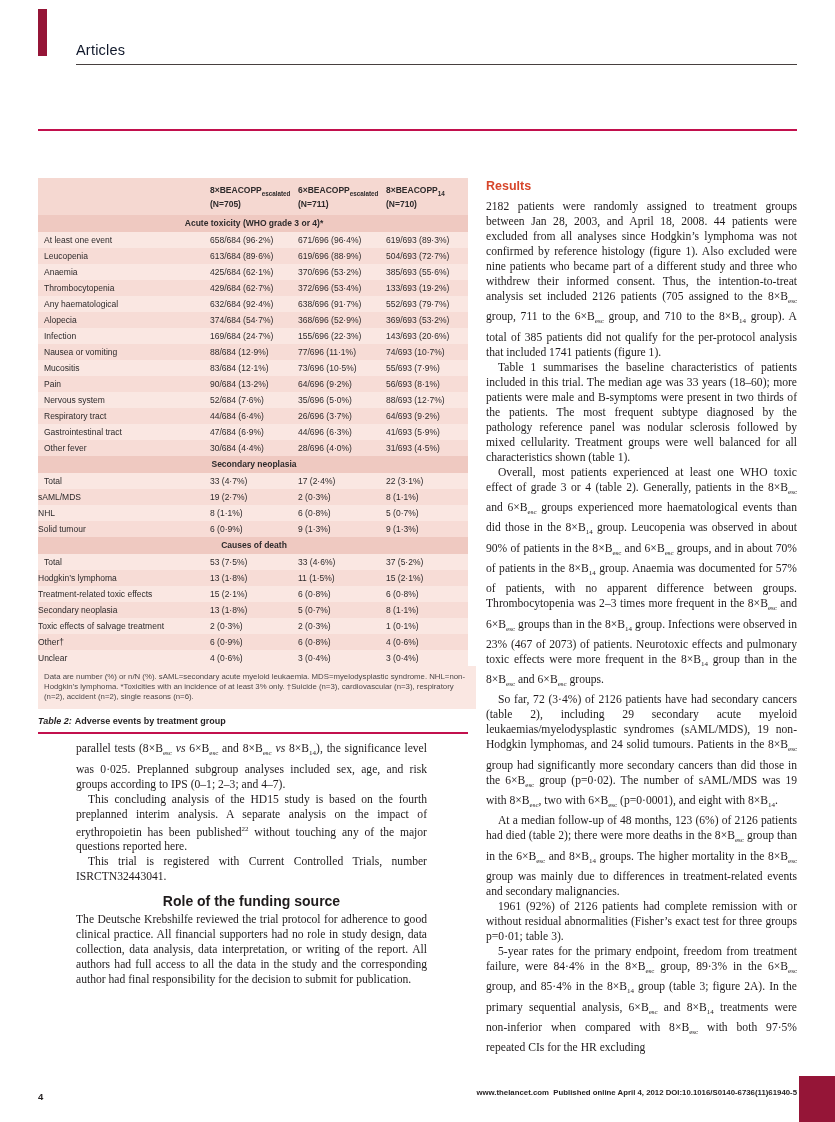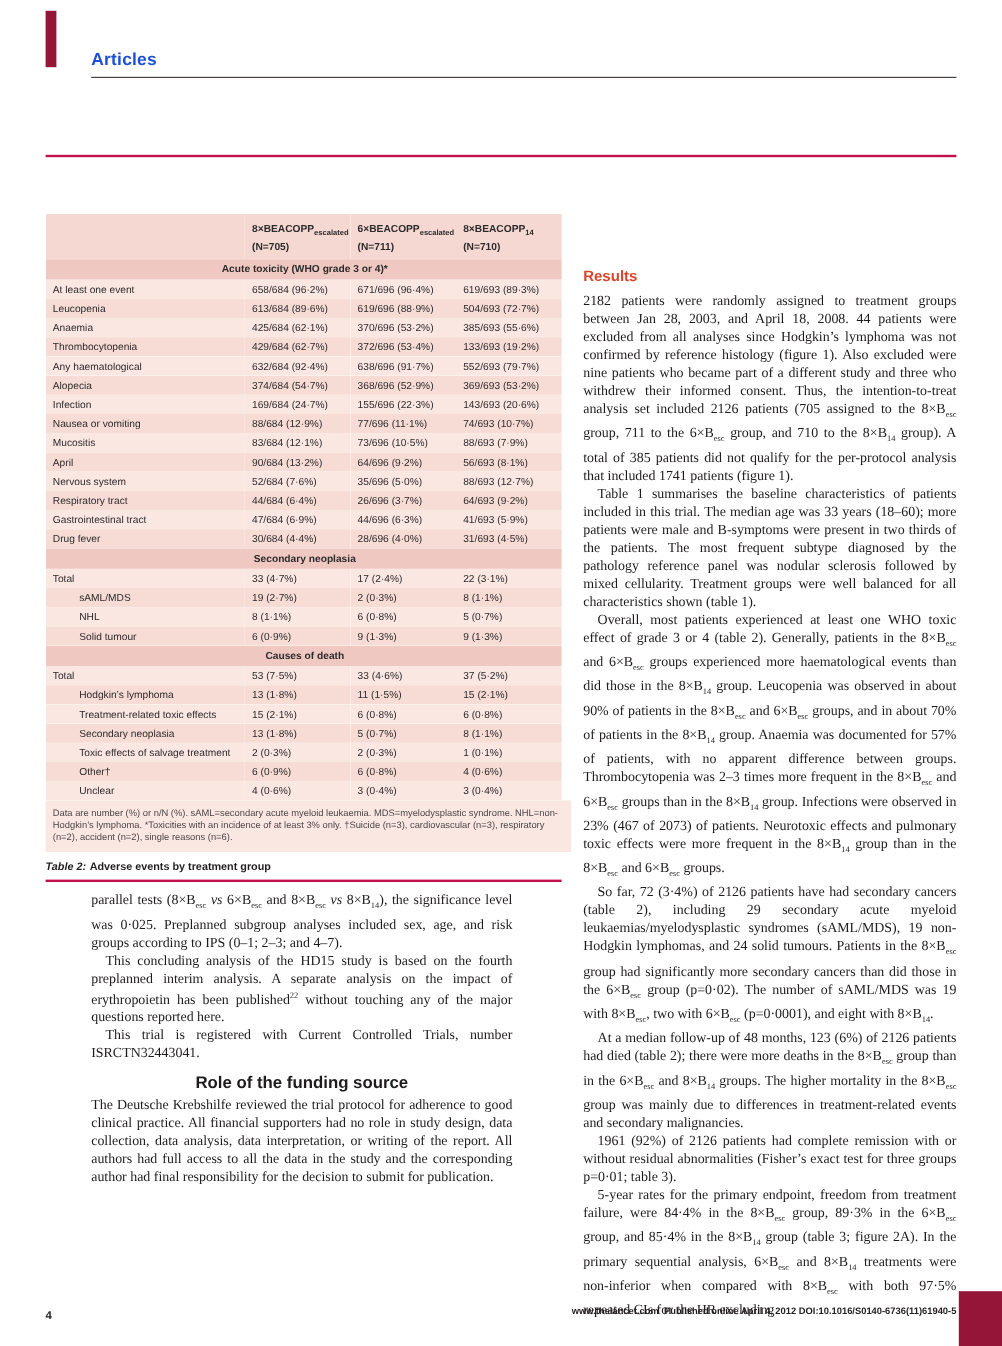--- a/index.html
+++ b/index.html
@@ -17,8 +17,8 @@
   .brand-bar { position: absolute; left: 38px; top: 9px; width: 9px; height: 47px; background: #951537; }
   .articles-label {
     position: absolute; left: 76px; top: 42px;
-    font-family: "Liberation Sans", sans-serif; font-weight: bold;
-    font-size: 14.5px; letter-spacing: 0.2px; color: #1d4ed8;
+    font-family: "Liberation Sans", sans-serif; font-weight: normal;
+    font-size: 14.5px; letter-spacing: 0.2px; color: #0f172a;
   }
   .articles-rule { position: absolute; left: 76px; top: 64px; width: 721px; height: 1px; background: #47403f; }
   .top-rule { position: absolute; left: 38px; top: 129px; width: 759px; height: 2px; background: #C2104D; }

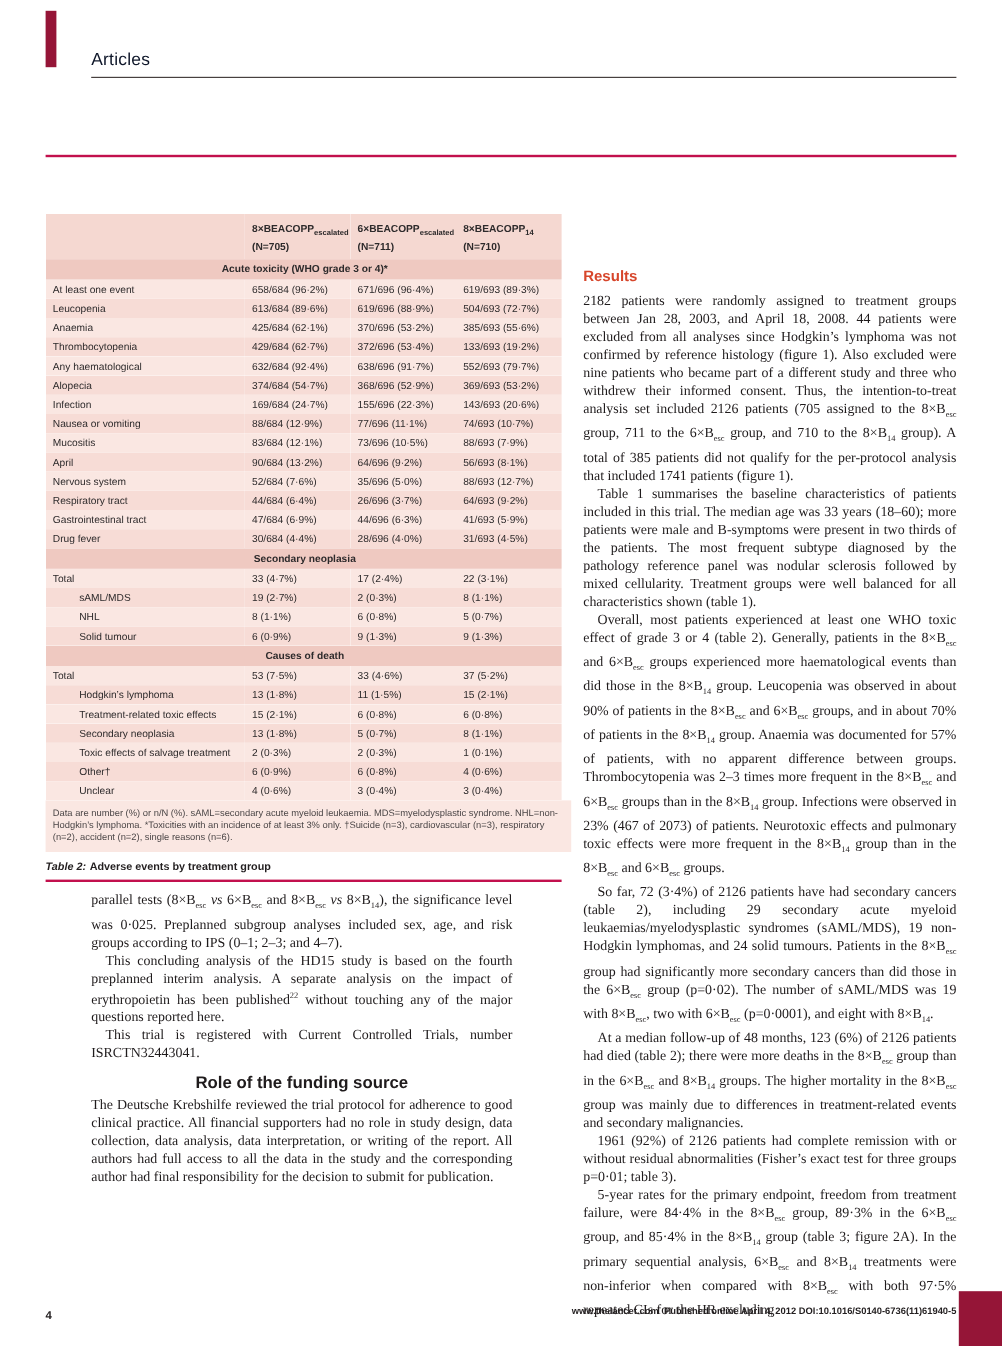--- a/index.html
+++ b/index.html
@@ -25,7 +25,7 @@
 
   
   .col-left  { position: absolute; left: 38px;  top: 178px; width: 430px; }
-  .col-right { position: absolute; left: 486px; top: 179px; width: 311px; margin-top: 44px; }
+  .col-right { position: absolute; left: 486px; top: 179px; width: 311px; }
 
   
   table.t2 {

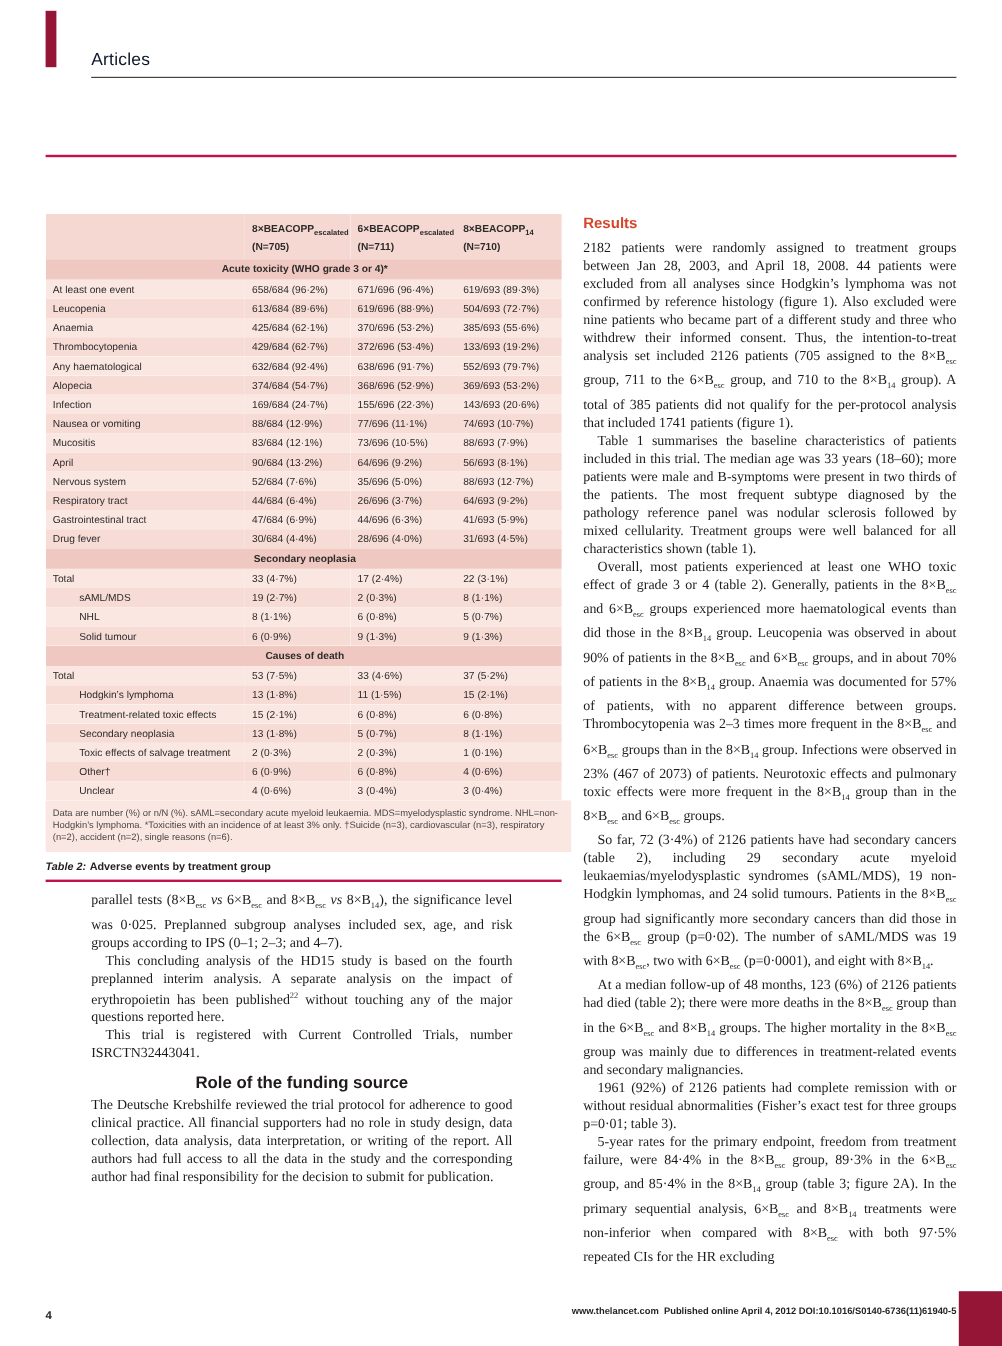--- a/index.html
+++ b/index.html
@@ -163,7 +163,7 @@
     <td>Mucositis</td>
     <td>83/684 (12·1%)</td>
     <td>73/696 (10·5%)</td>
-    <td>88/693 (7·9%)</td>
+    <td>55/693 (7·9%)</td>
   </tr>
           <tr class="row-odd">
     <td>April</td>

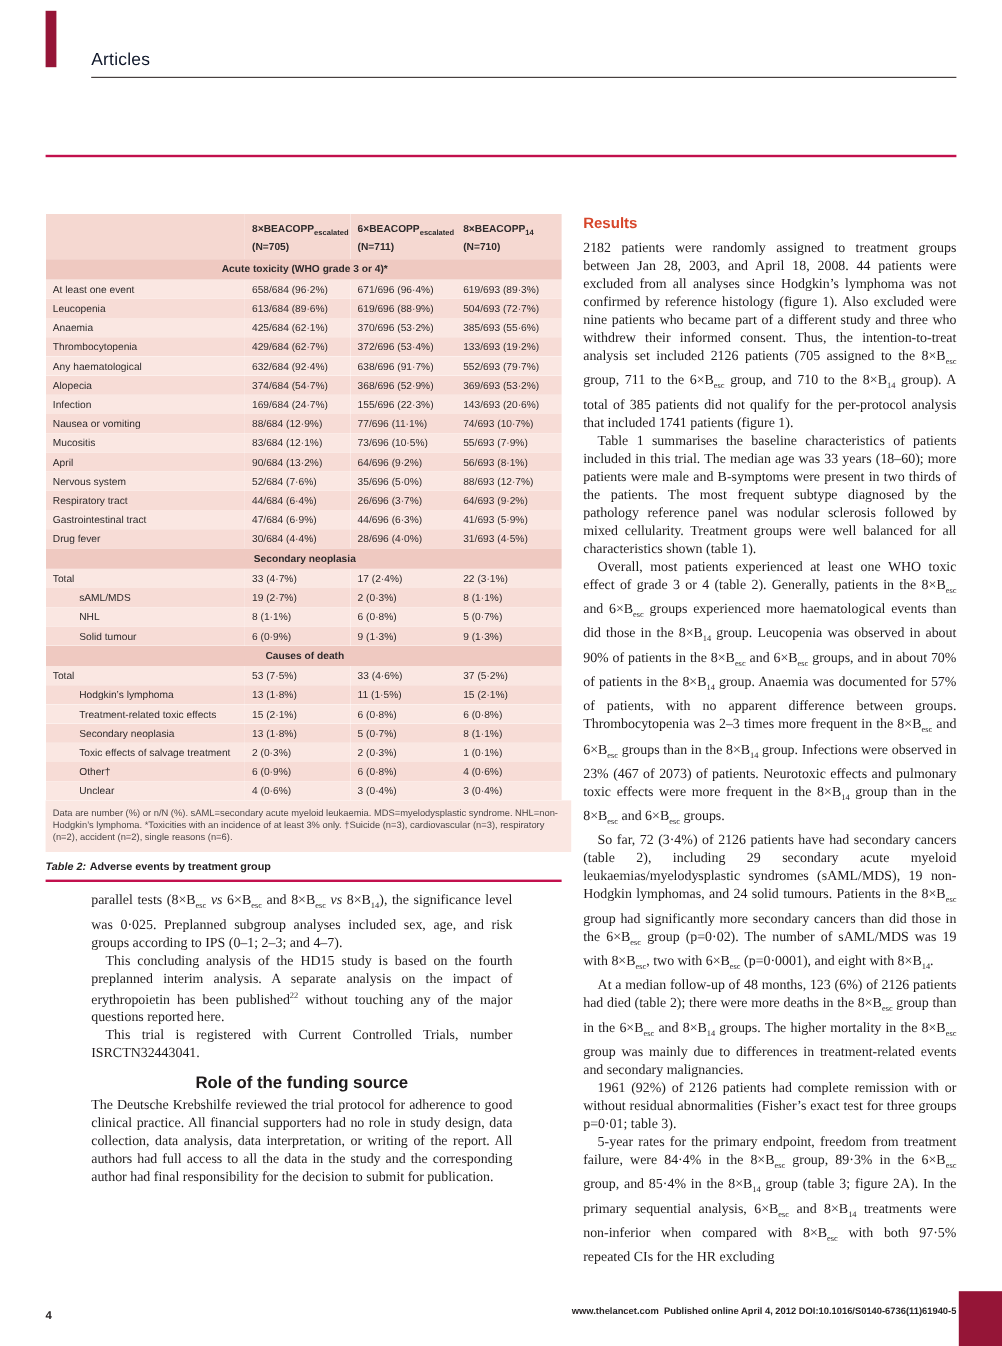--- a/index.html
+++ b/index.html
@@ -166,7 +166,7 @@
     <td>55/693 (7·9%)</td>
   </tr>
           <tr class="row-odd">
-    <td>April</td>
+    <td>Pain</td>
     <td>90/684 (13·2%)</td>
     <td>64/696 (9·2%)</td>
     <td>56/693 (8·1%)</td>

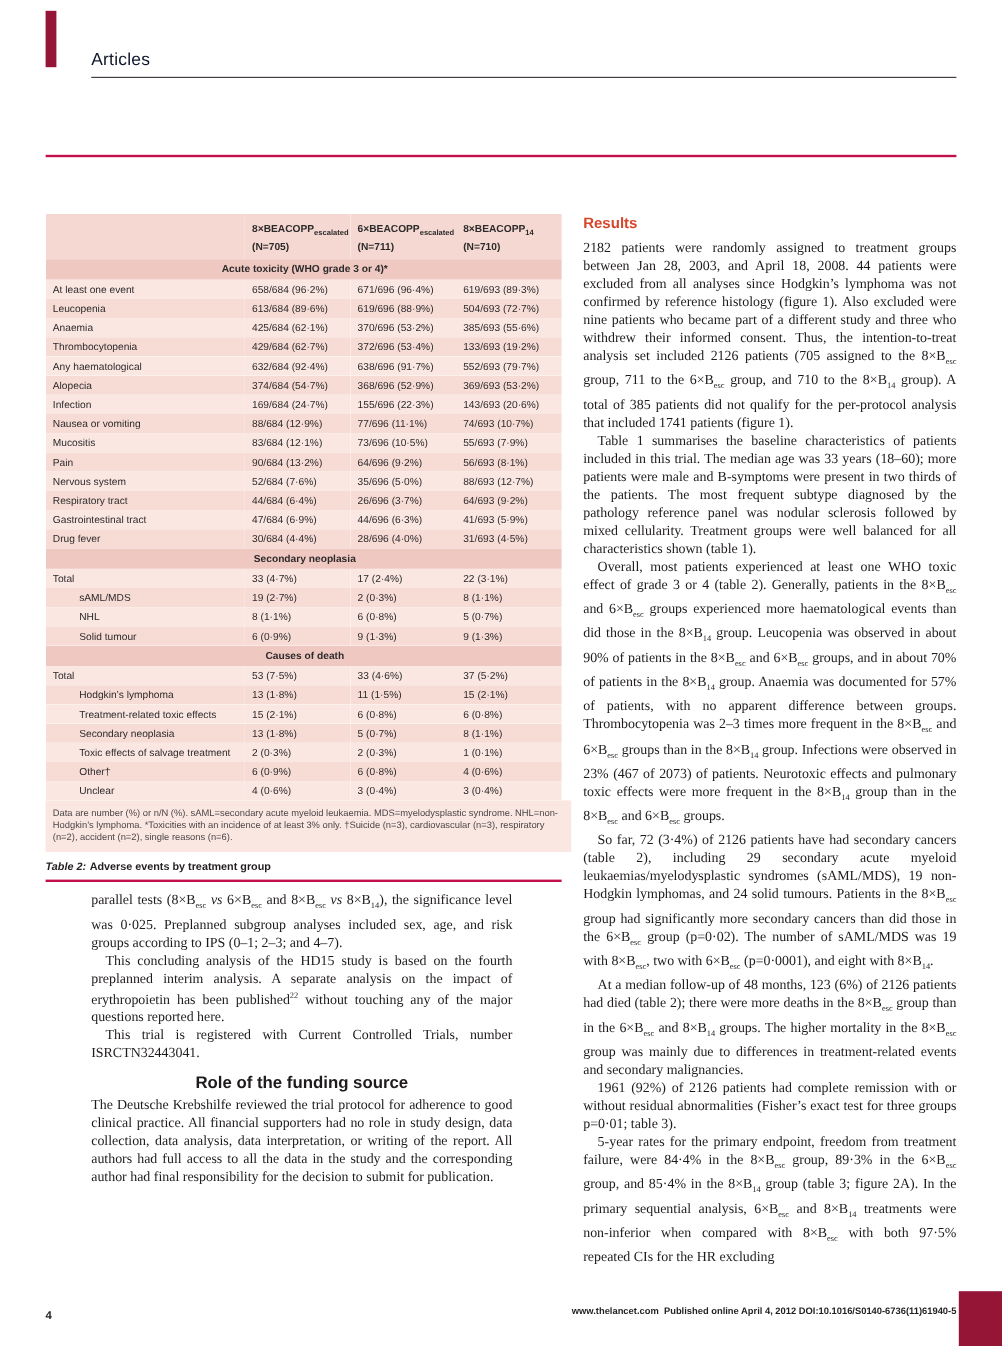--- a/index.html
+++ b/index.html
@@ -190,7 +190,7 @@
     <td>41/693 (5·9%)</td>
   </tr>
           <tr class="row-odd">
-    <td>Drug fever</td>
+    <td>Other fever</td>
     <td>30/684 (4·4%)</td>
     <td>28/696 (4·0%)</td>
     <td>31/693 (4·5%)</td>

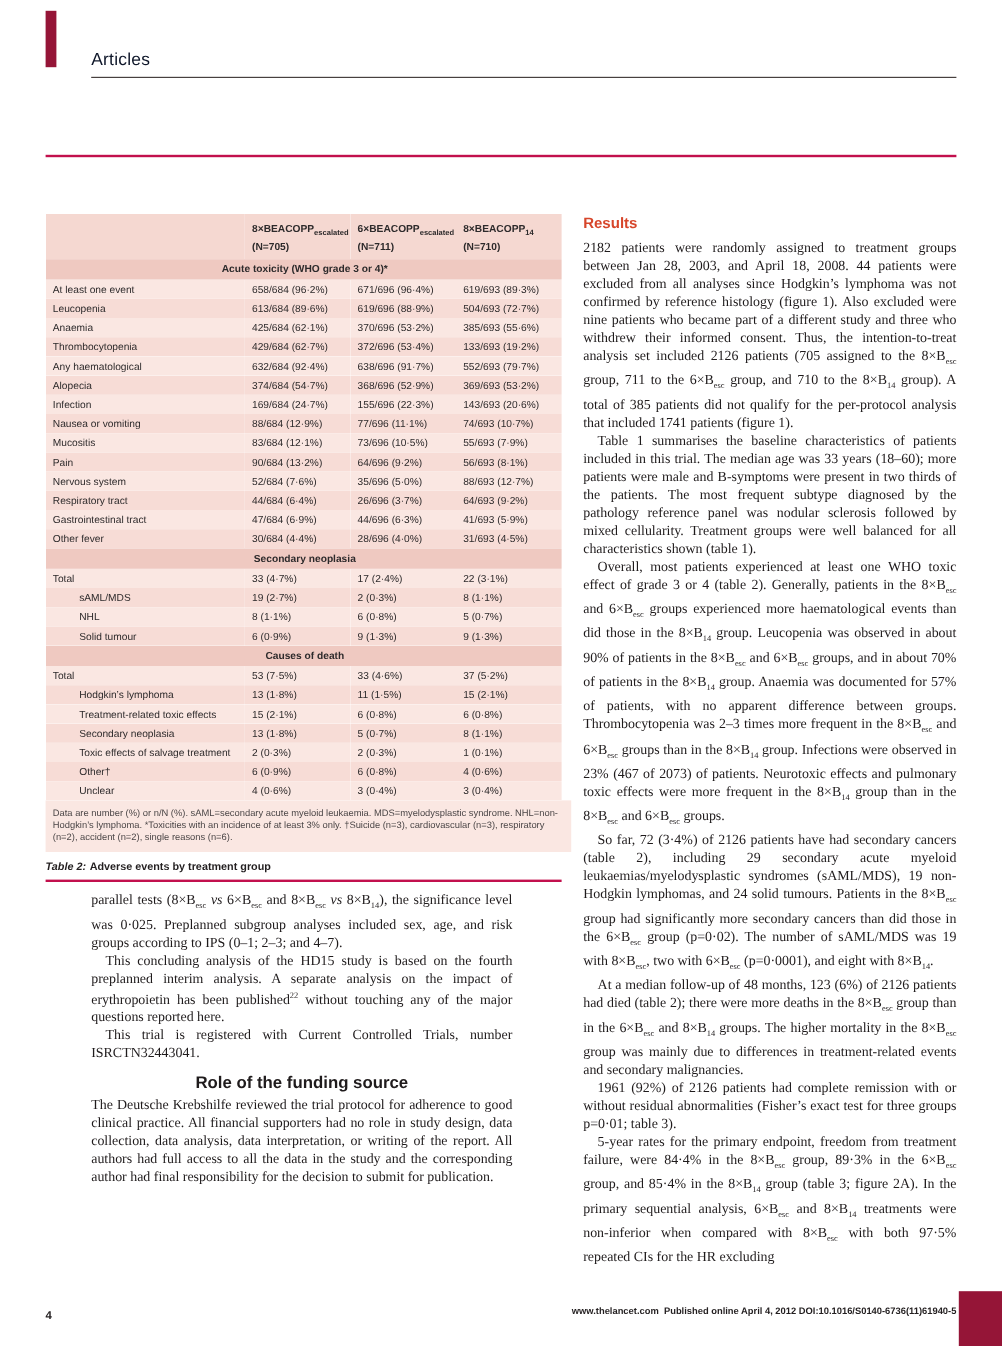--- a/index.html
+++ b/index.html
@@ -40,7 +40,7 @@
   tr.section-row td { background: #EFC9C1; font-weight: bold; padding-top: 3.5px; padding-bottom: 3.5px; text-align: center; }
   tr.row-even td { background: #FAE7E2; }
   tr.row-odd  td { background: #F7DCD6; }
-  tr.indent td:first-child { padding-left: 28px; }
+  tr.indent td:first-child { padding-left: 0; }
 
   .t2-footnote {
     background: #FAE7E2;

